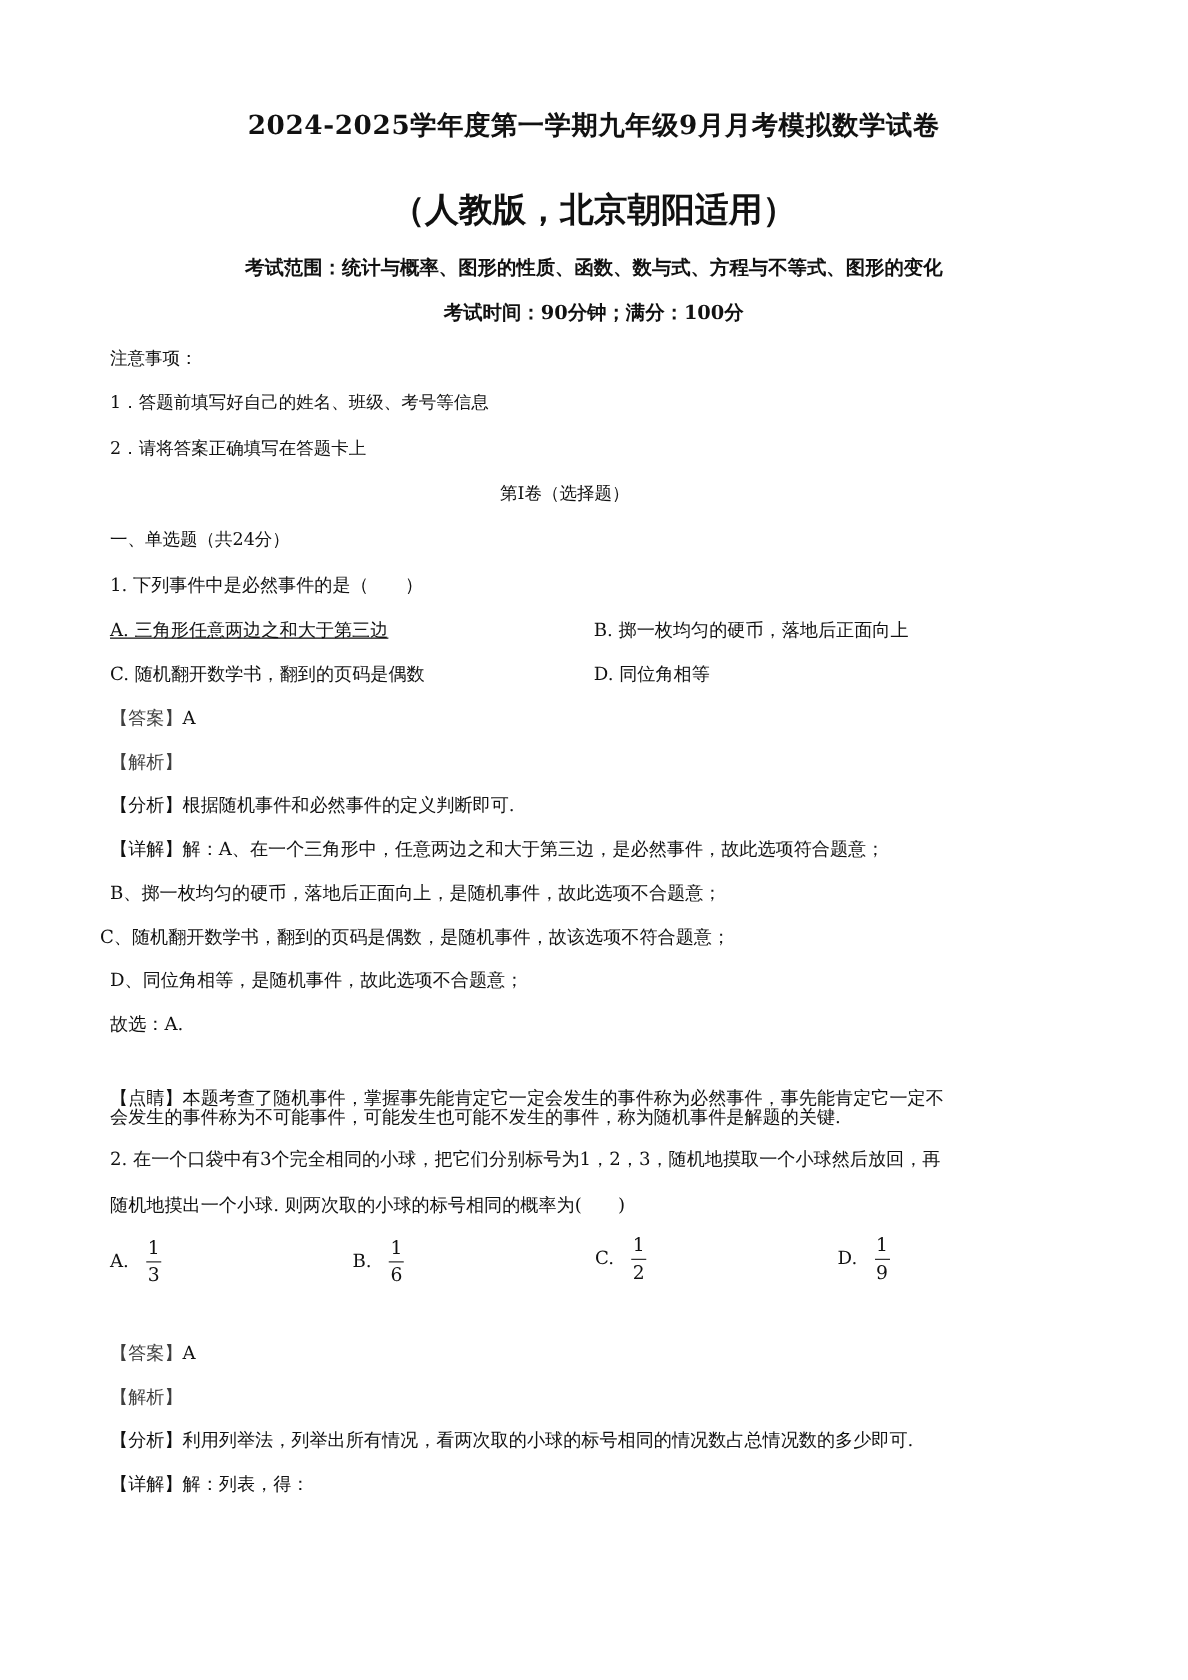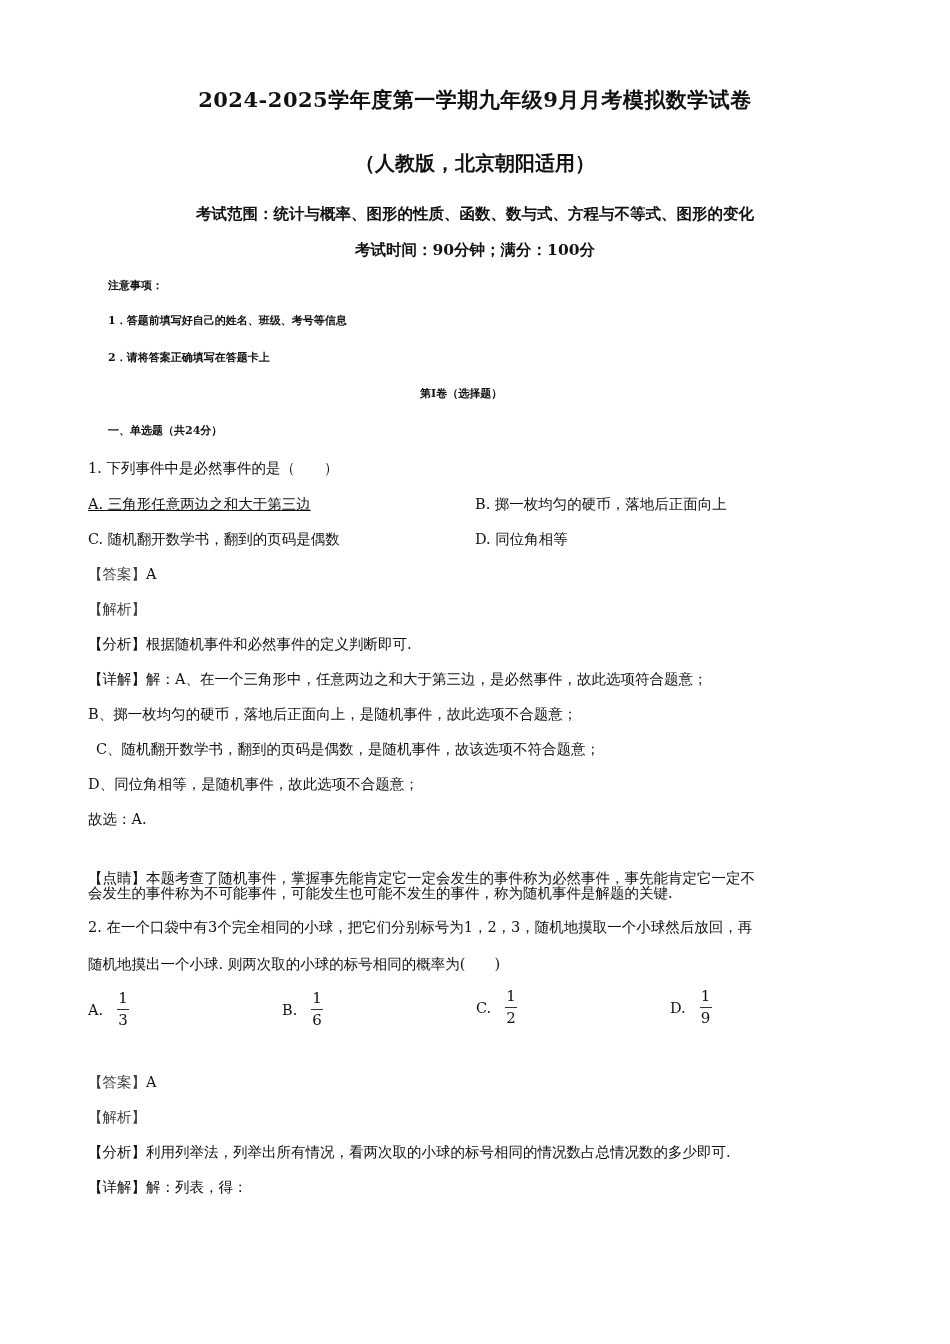--- a/index.html
+++ b/index.html
@@ -11,7 +11,7 @@
     .page { position: absolute; left: 0; top: 0; width: 860px; height: 1344px; }
     .abs { position: absolute; white-space: nowrap; }
     .title { left: 0; width: 950px; text-align: center; font-weight: bold; font-size: 21px; top: 86px; letter-spacing: 0.5px; }
-    .subtitle { left: 0; width: 950px; text-align: center; font-weight: bold; font-size: 20px; top: 150px; }
+    .subtitle { left: 0; width: 950px; text-align: center; font-weight: bold; font-size: 27px; top: 150px; }
     .center-line { left: 0; width: 950px; text-align: center; font-weight: bold; font-size: 15.5px; }
     .bold15 { font-weight: bold; font-size: 11px; margin-left: 20px; }
     .body15 { font-size: 14.5px; }

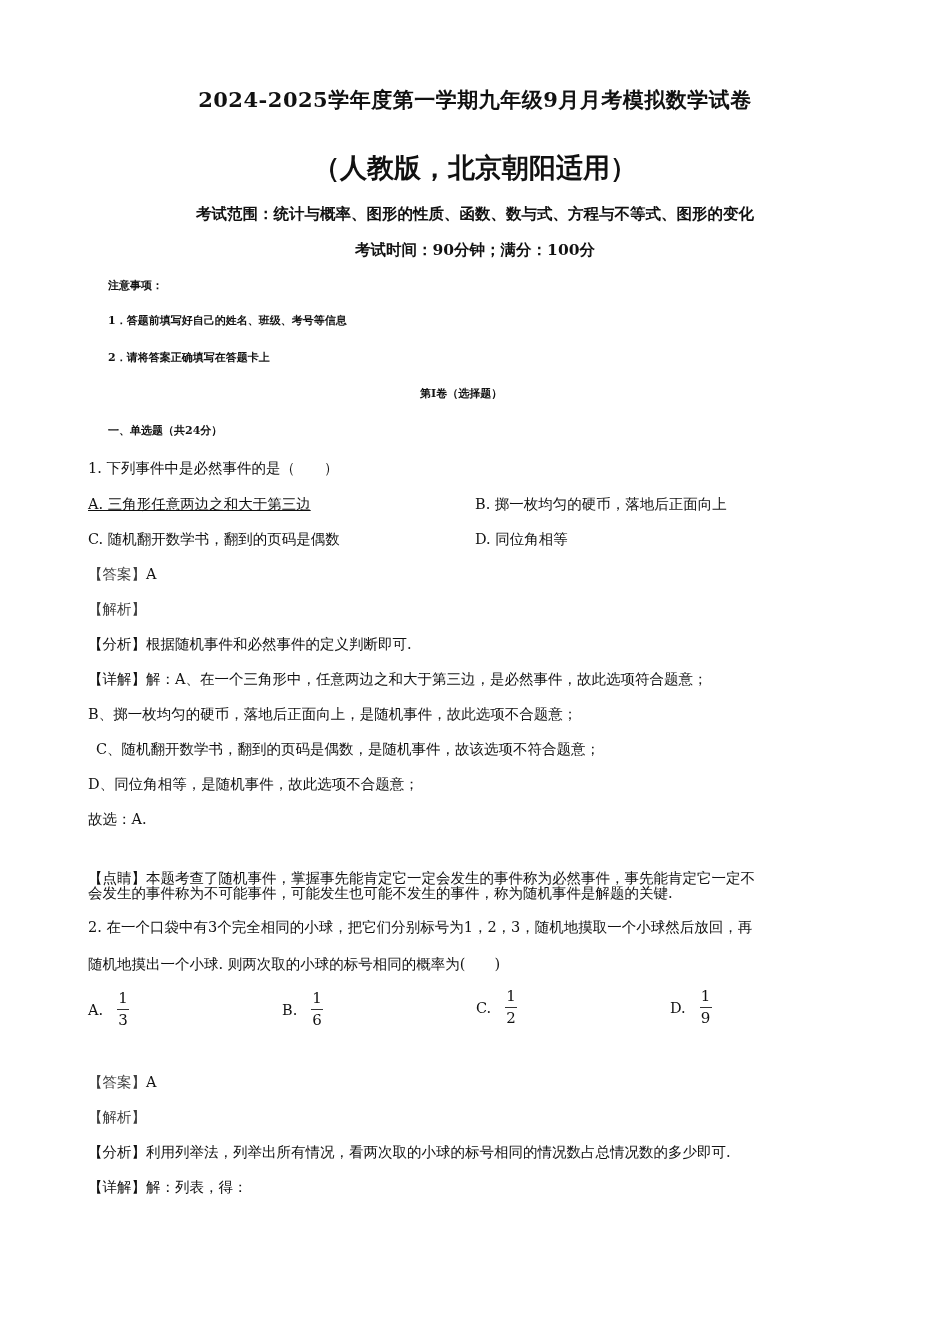--- a/index.html
+++ b/index.html
@@ -13,7 +13,7 @@
     .title { left: 0; width: 950px; text-align: center; font-weight: bold; font-size: 21px; top: 86px; letter-spacing: 0.5px; }
     .subtitle { left: 0; width: 950px; text-align: center; font-weight: bold; font-size: 27px; top: 150px; }
     .center-line { left: 0; width: 950px; text-align: center; font-weight: bold; font-size: 15.5px; }
-    .bold15 { font-weight: bold; font-size: 11px; margin-left: 20px; }
+    .bold15 { font-weight: normal; font-size: 14px; }
     .body15 { font-size: 14.5px; }
     .tag { color: #404040; }
     .frac {

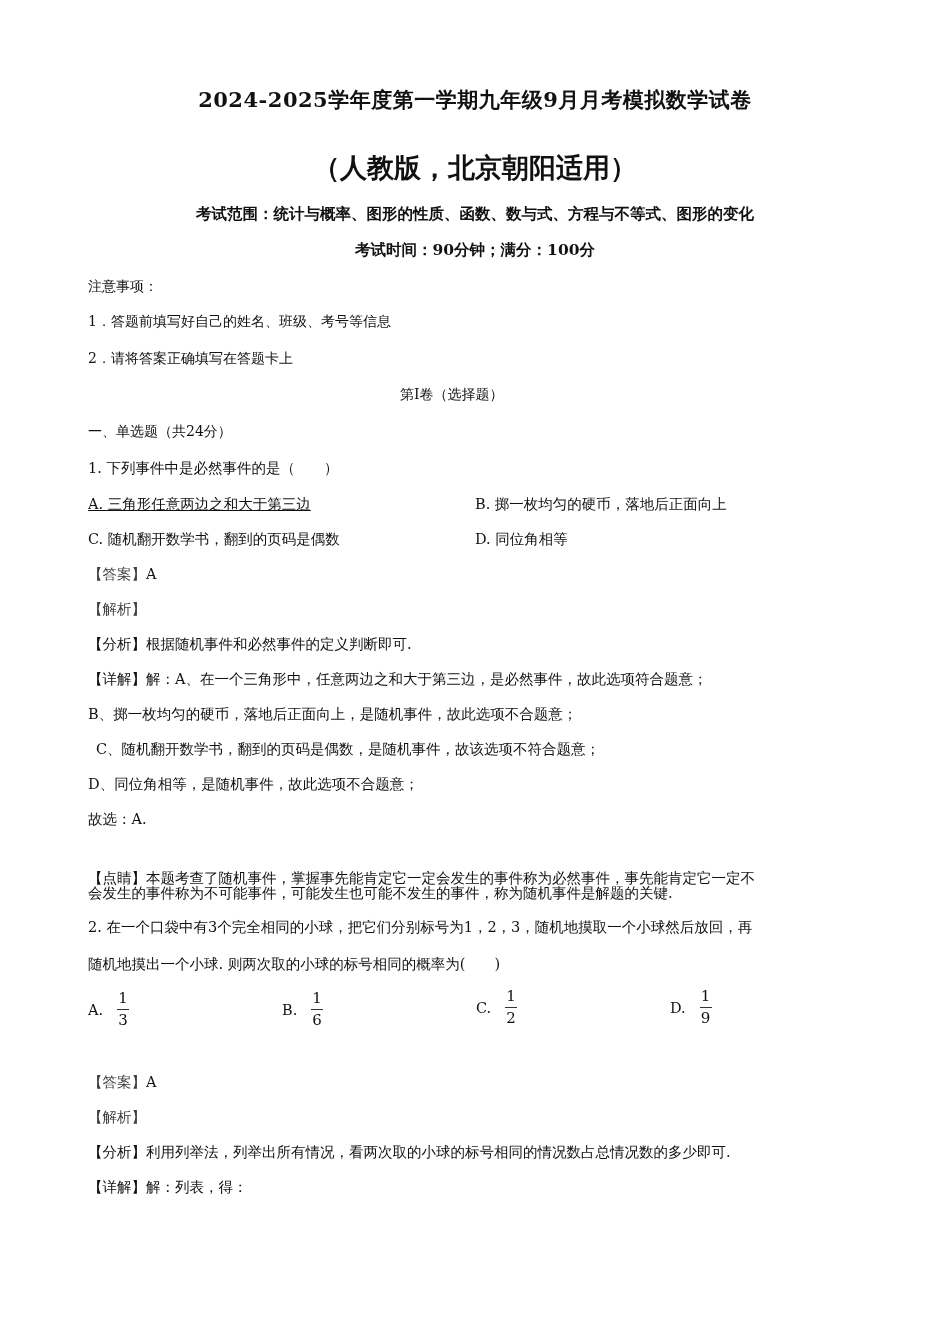--- a/index.html
+++ b/index.html
@@ -55,7 +55,7 @@
   <div class="abs body15" style="left:88px; top:635px;">【分析】根据随机事件和必然事件的定义判断即可.</div>
   <div class="abs body15" style="left:88px; top:670px;">【详解】解：A、在一个三角形中，任意两边之和大于第三边，是必然事件，故此选项符合题意；</div>
   <div class="abs body15" style="left:88px; top:705px;">B、掷一枚均匀的硬币，落地后正面向上，是随机事件，故此选项不合题意；</div>
-  <div class="abs body15" style="left:96px; top:740px;">C、随机翻开数学书，翻到的页码是偶数，是随机事件，故该选项不符合题意；</div>
+  <div class="abs body15" style="left:80px; top:740px;">C、随机翻开数学书，翻到的页码是偶数，是随机事件，故该选项不符合题意；</div>
   <div class="abs body15" style="left:88px; top:775px;">D、同位角相等，是随机事件，故此选项不合题意；</div>
   <div class="abs body15" style="left:88px; top:810px;">故选：A.</div>
 

